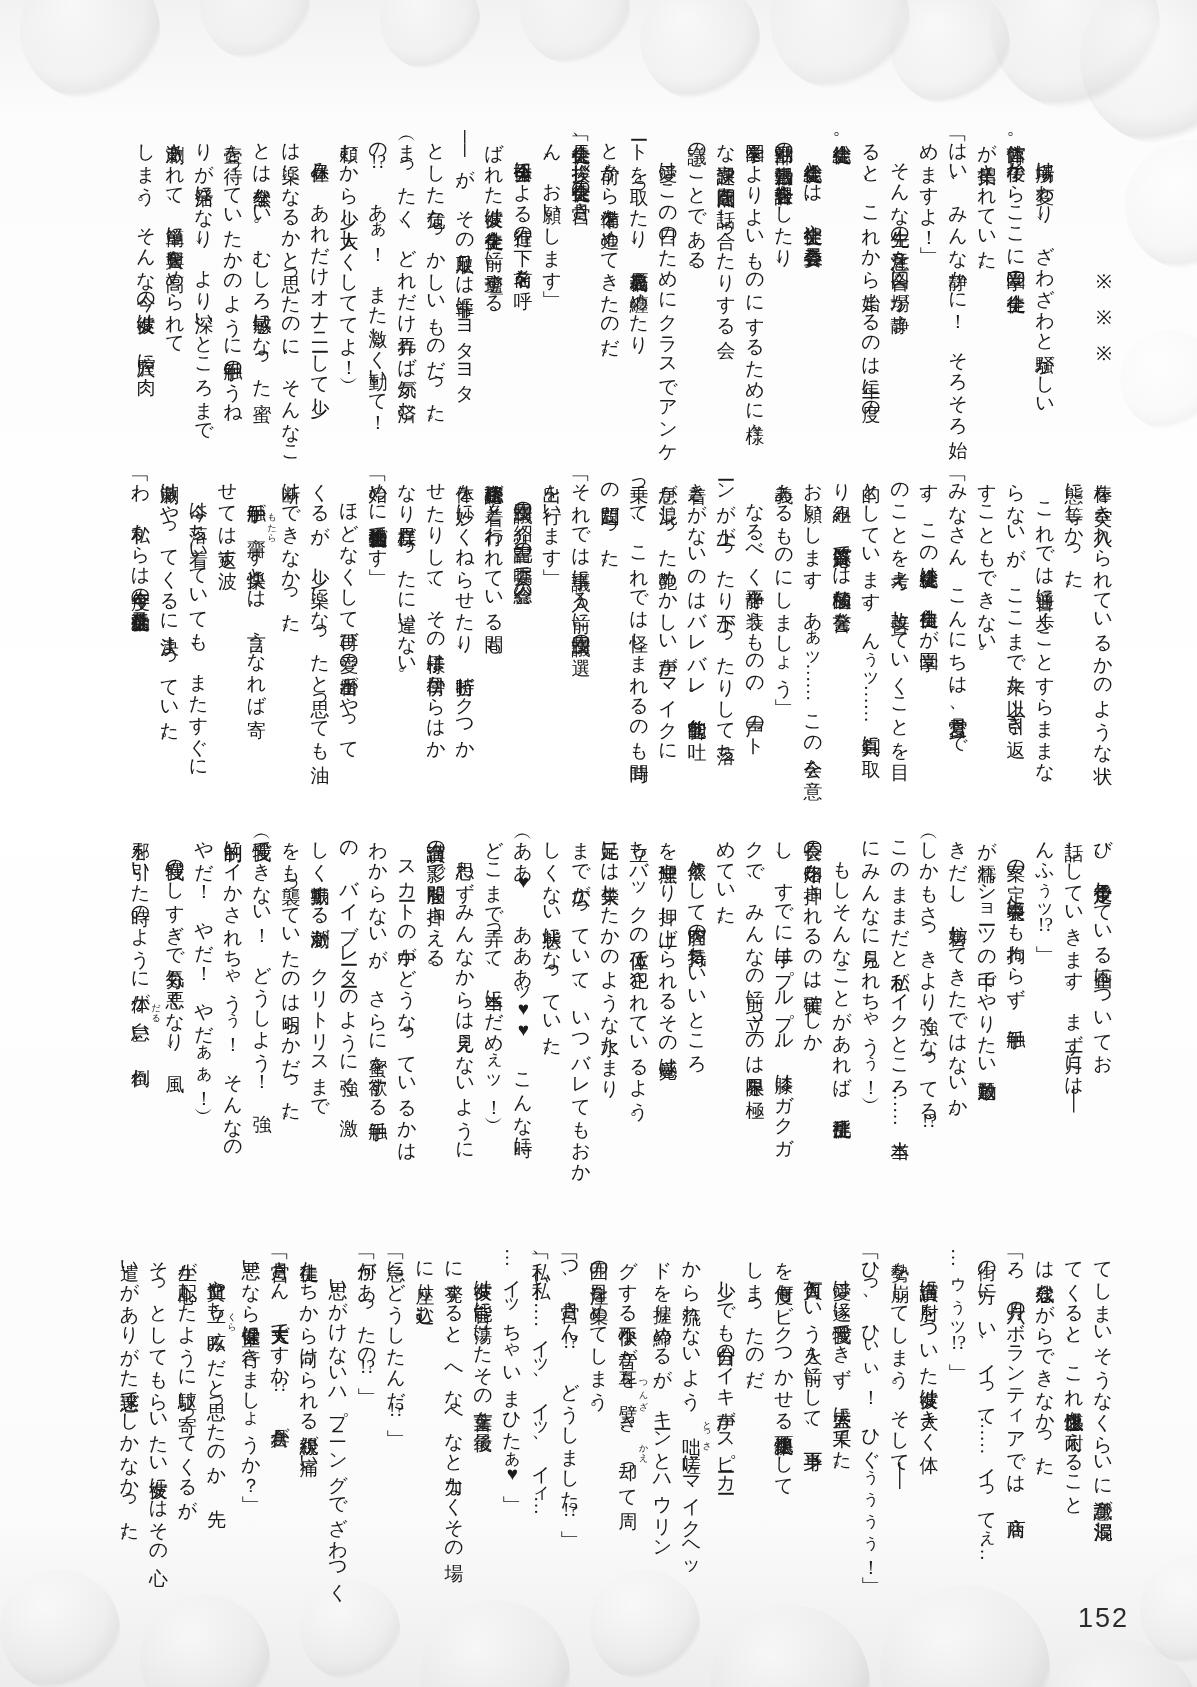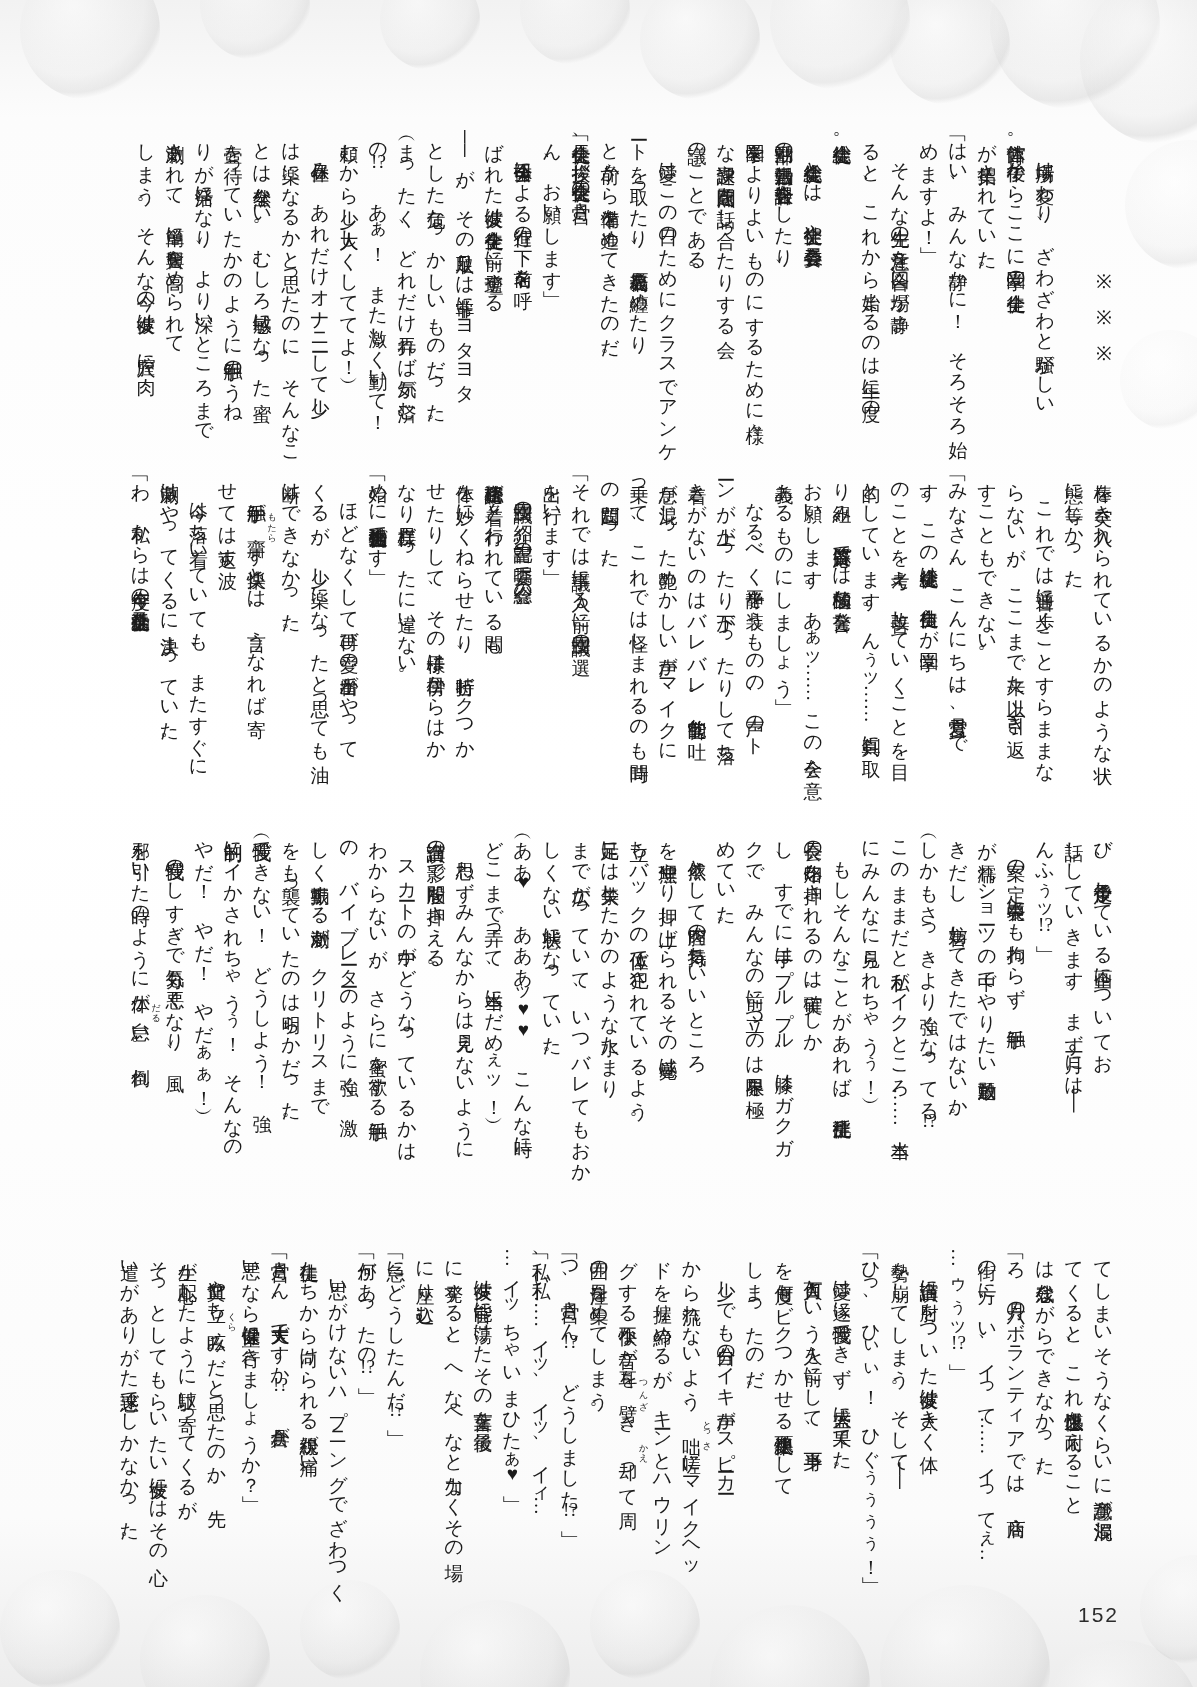--- a/index.html
+++ b/index.html
@@ -38,7 +38,7 @@
   .page-number{
     position:absolute;left:1078px;top:1603px;
     font-family:"Liberation Sans","DejaVu Sans",sans-serif;
-    font-size:21px;color:#2b2b2b;letter-spacing:2px;
+    font-size:27px;color:#2b2b2b;letter-spacing:2px;
   }
 </style>
 </head>

